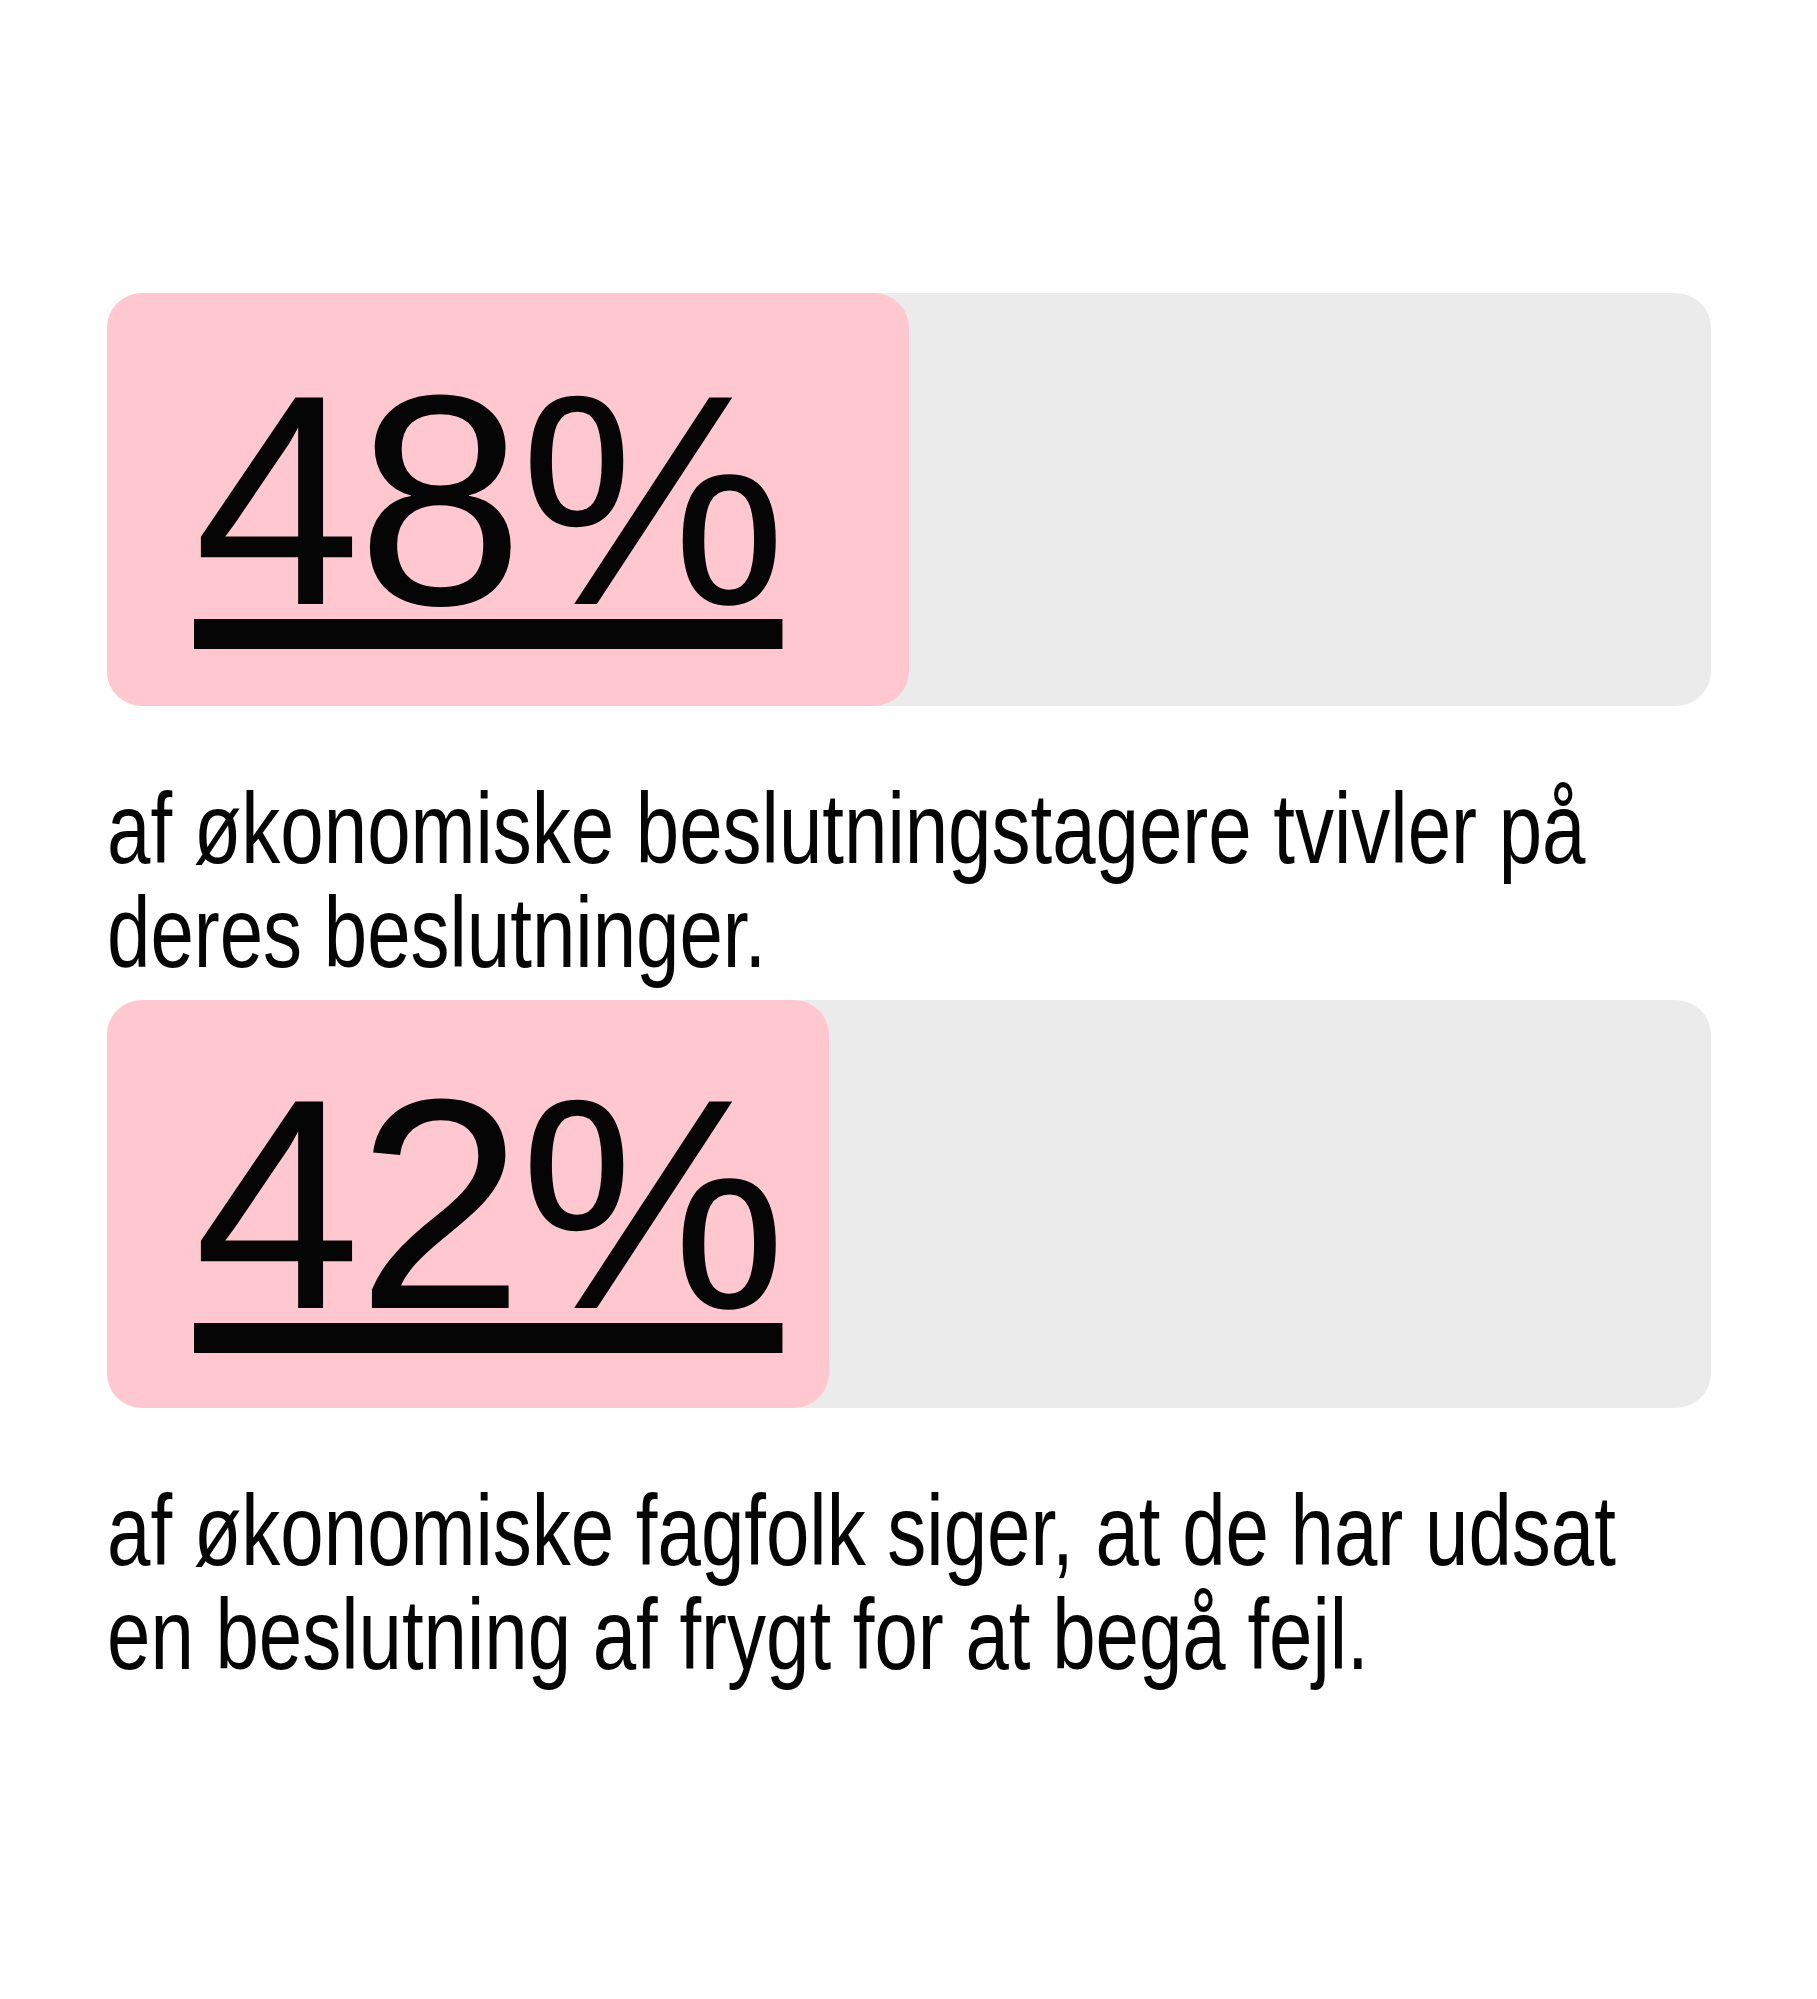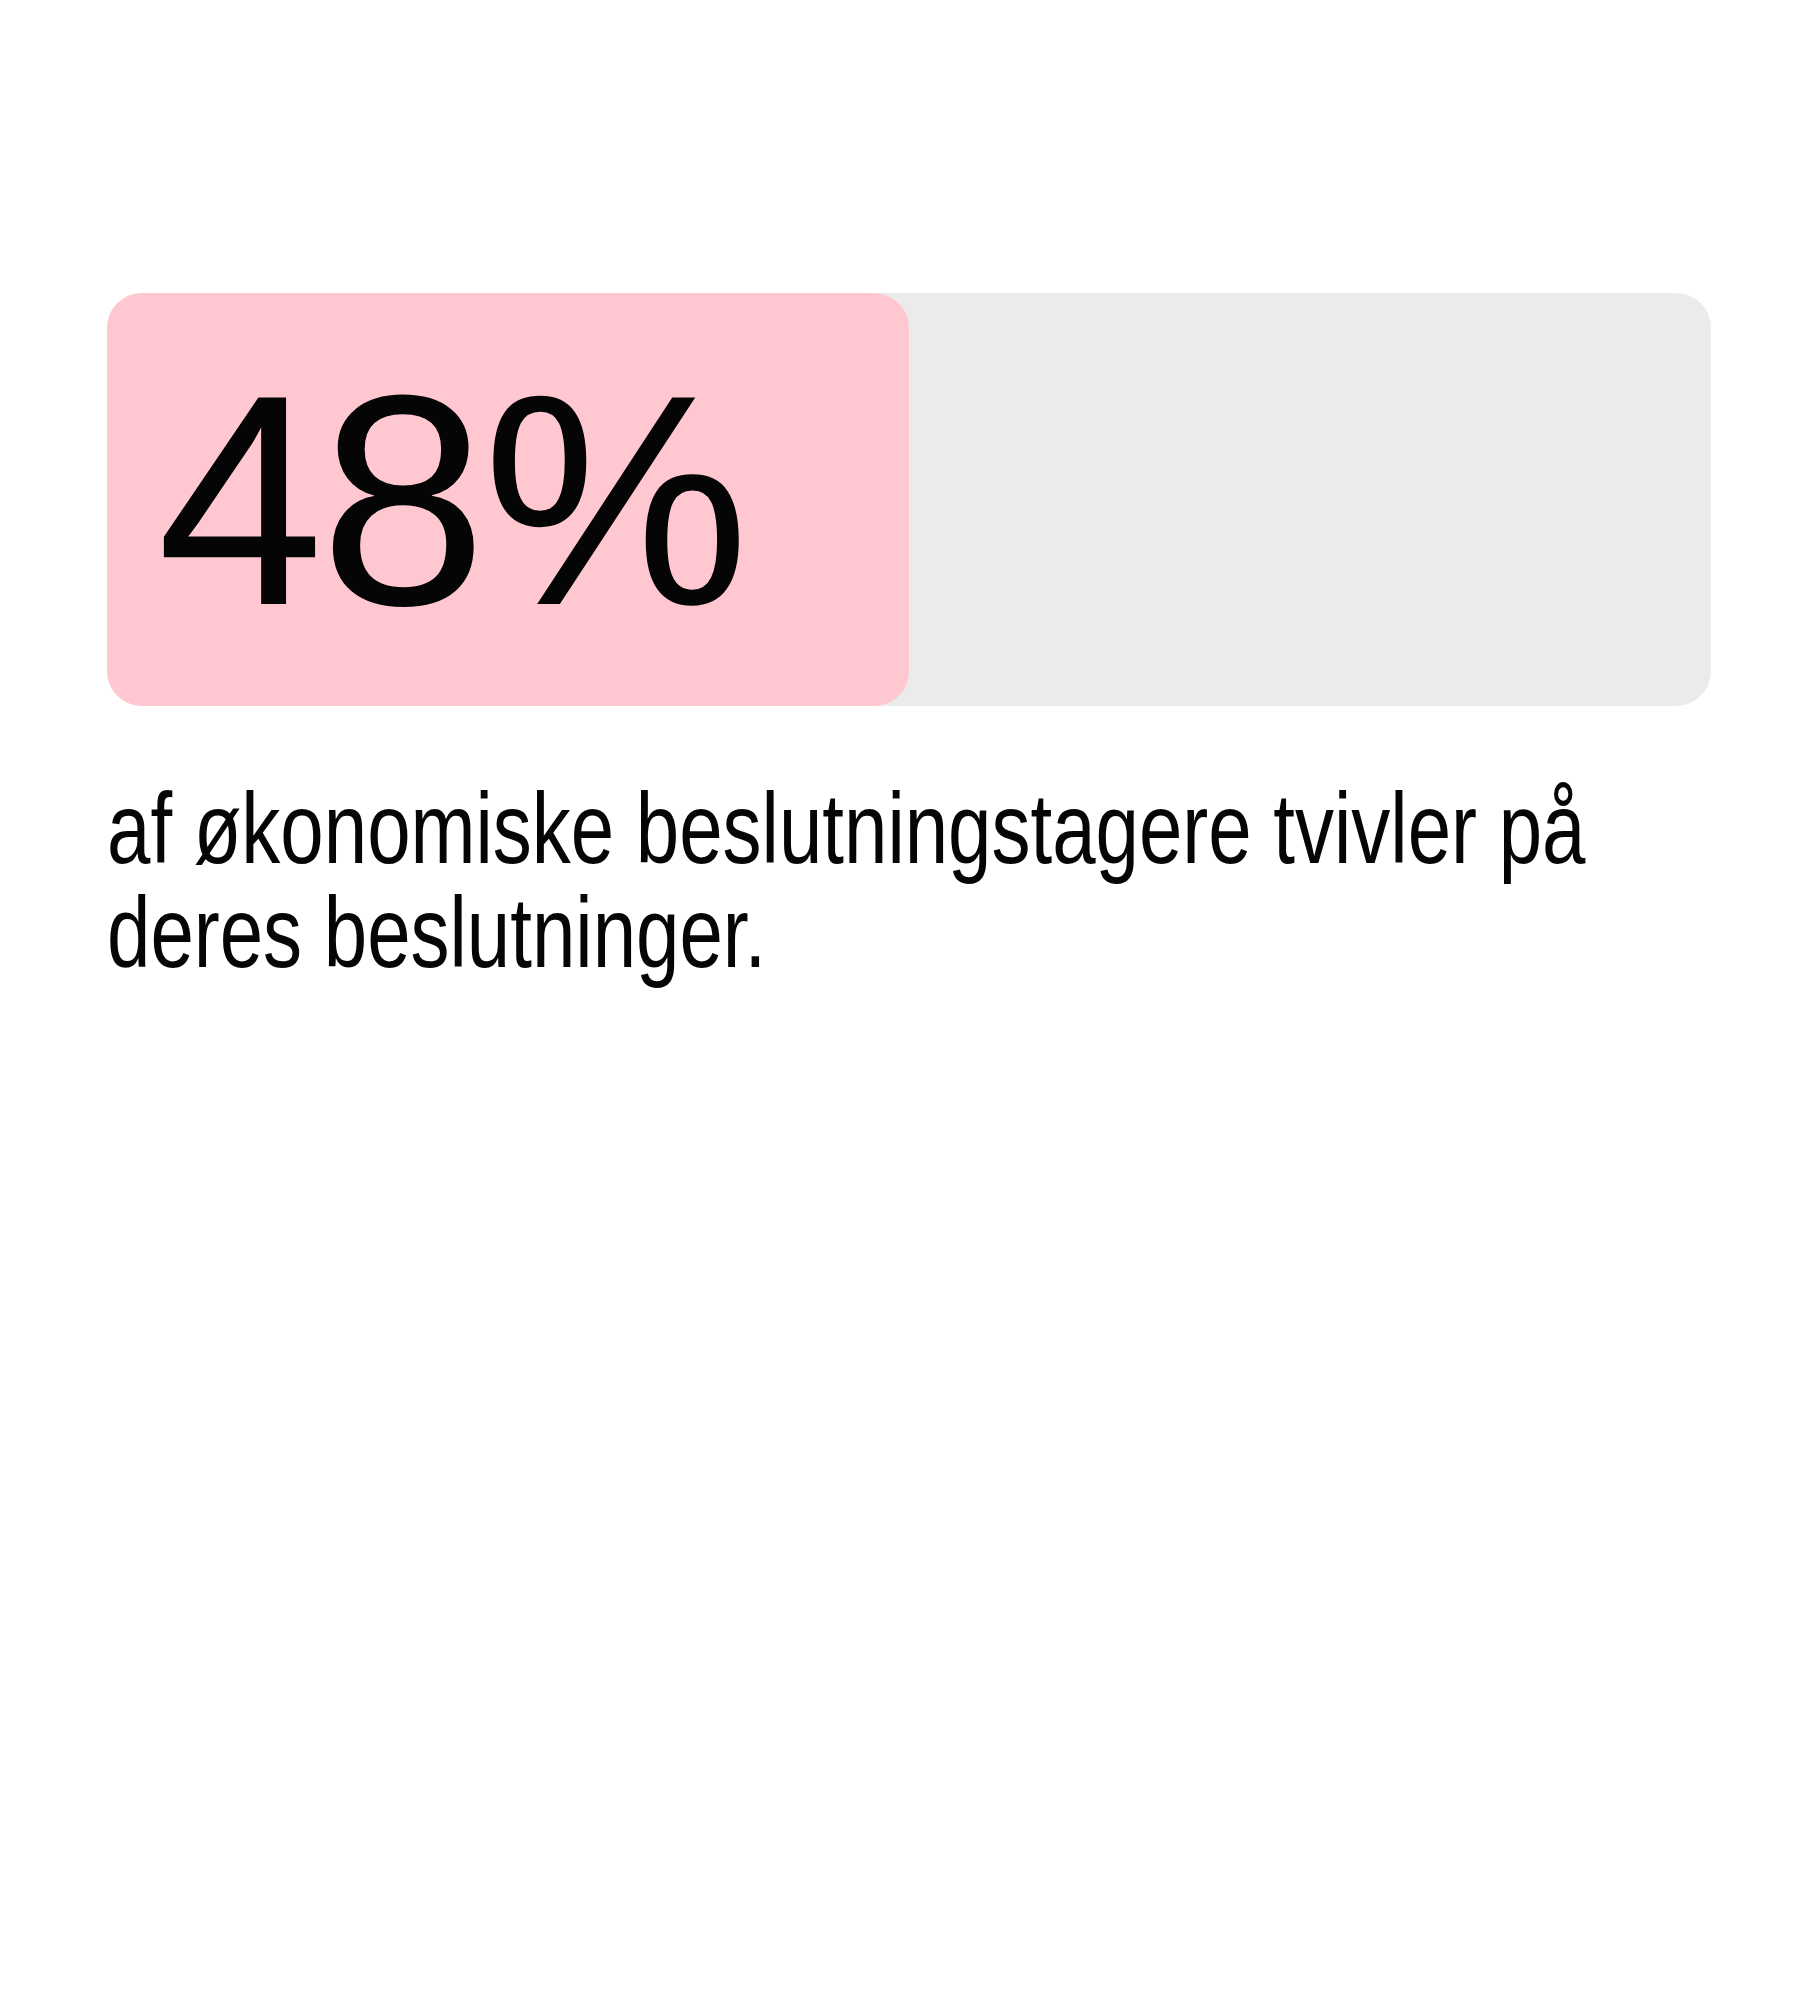--- a/index.html
+++ b/index.html
@@ -40,13 +40,14 @@
   }
   .value {
     display: block;
-    padding-left: 50px;
+    padding-left: 87px;
     font-size: 300px;
     line-height: 1;
     font-weight: 400;
     letter-spacing: -4px;
     color: #050505;
     white-space: nowrap;
+    text-decoration: underline;
   }
   .caption {
     margin: 70px 0 49px 0;

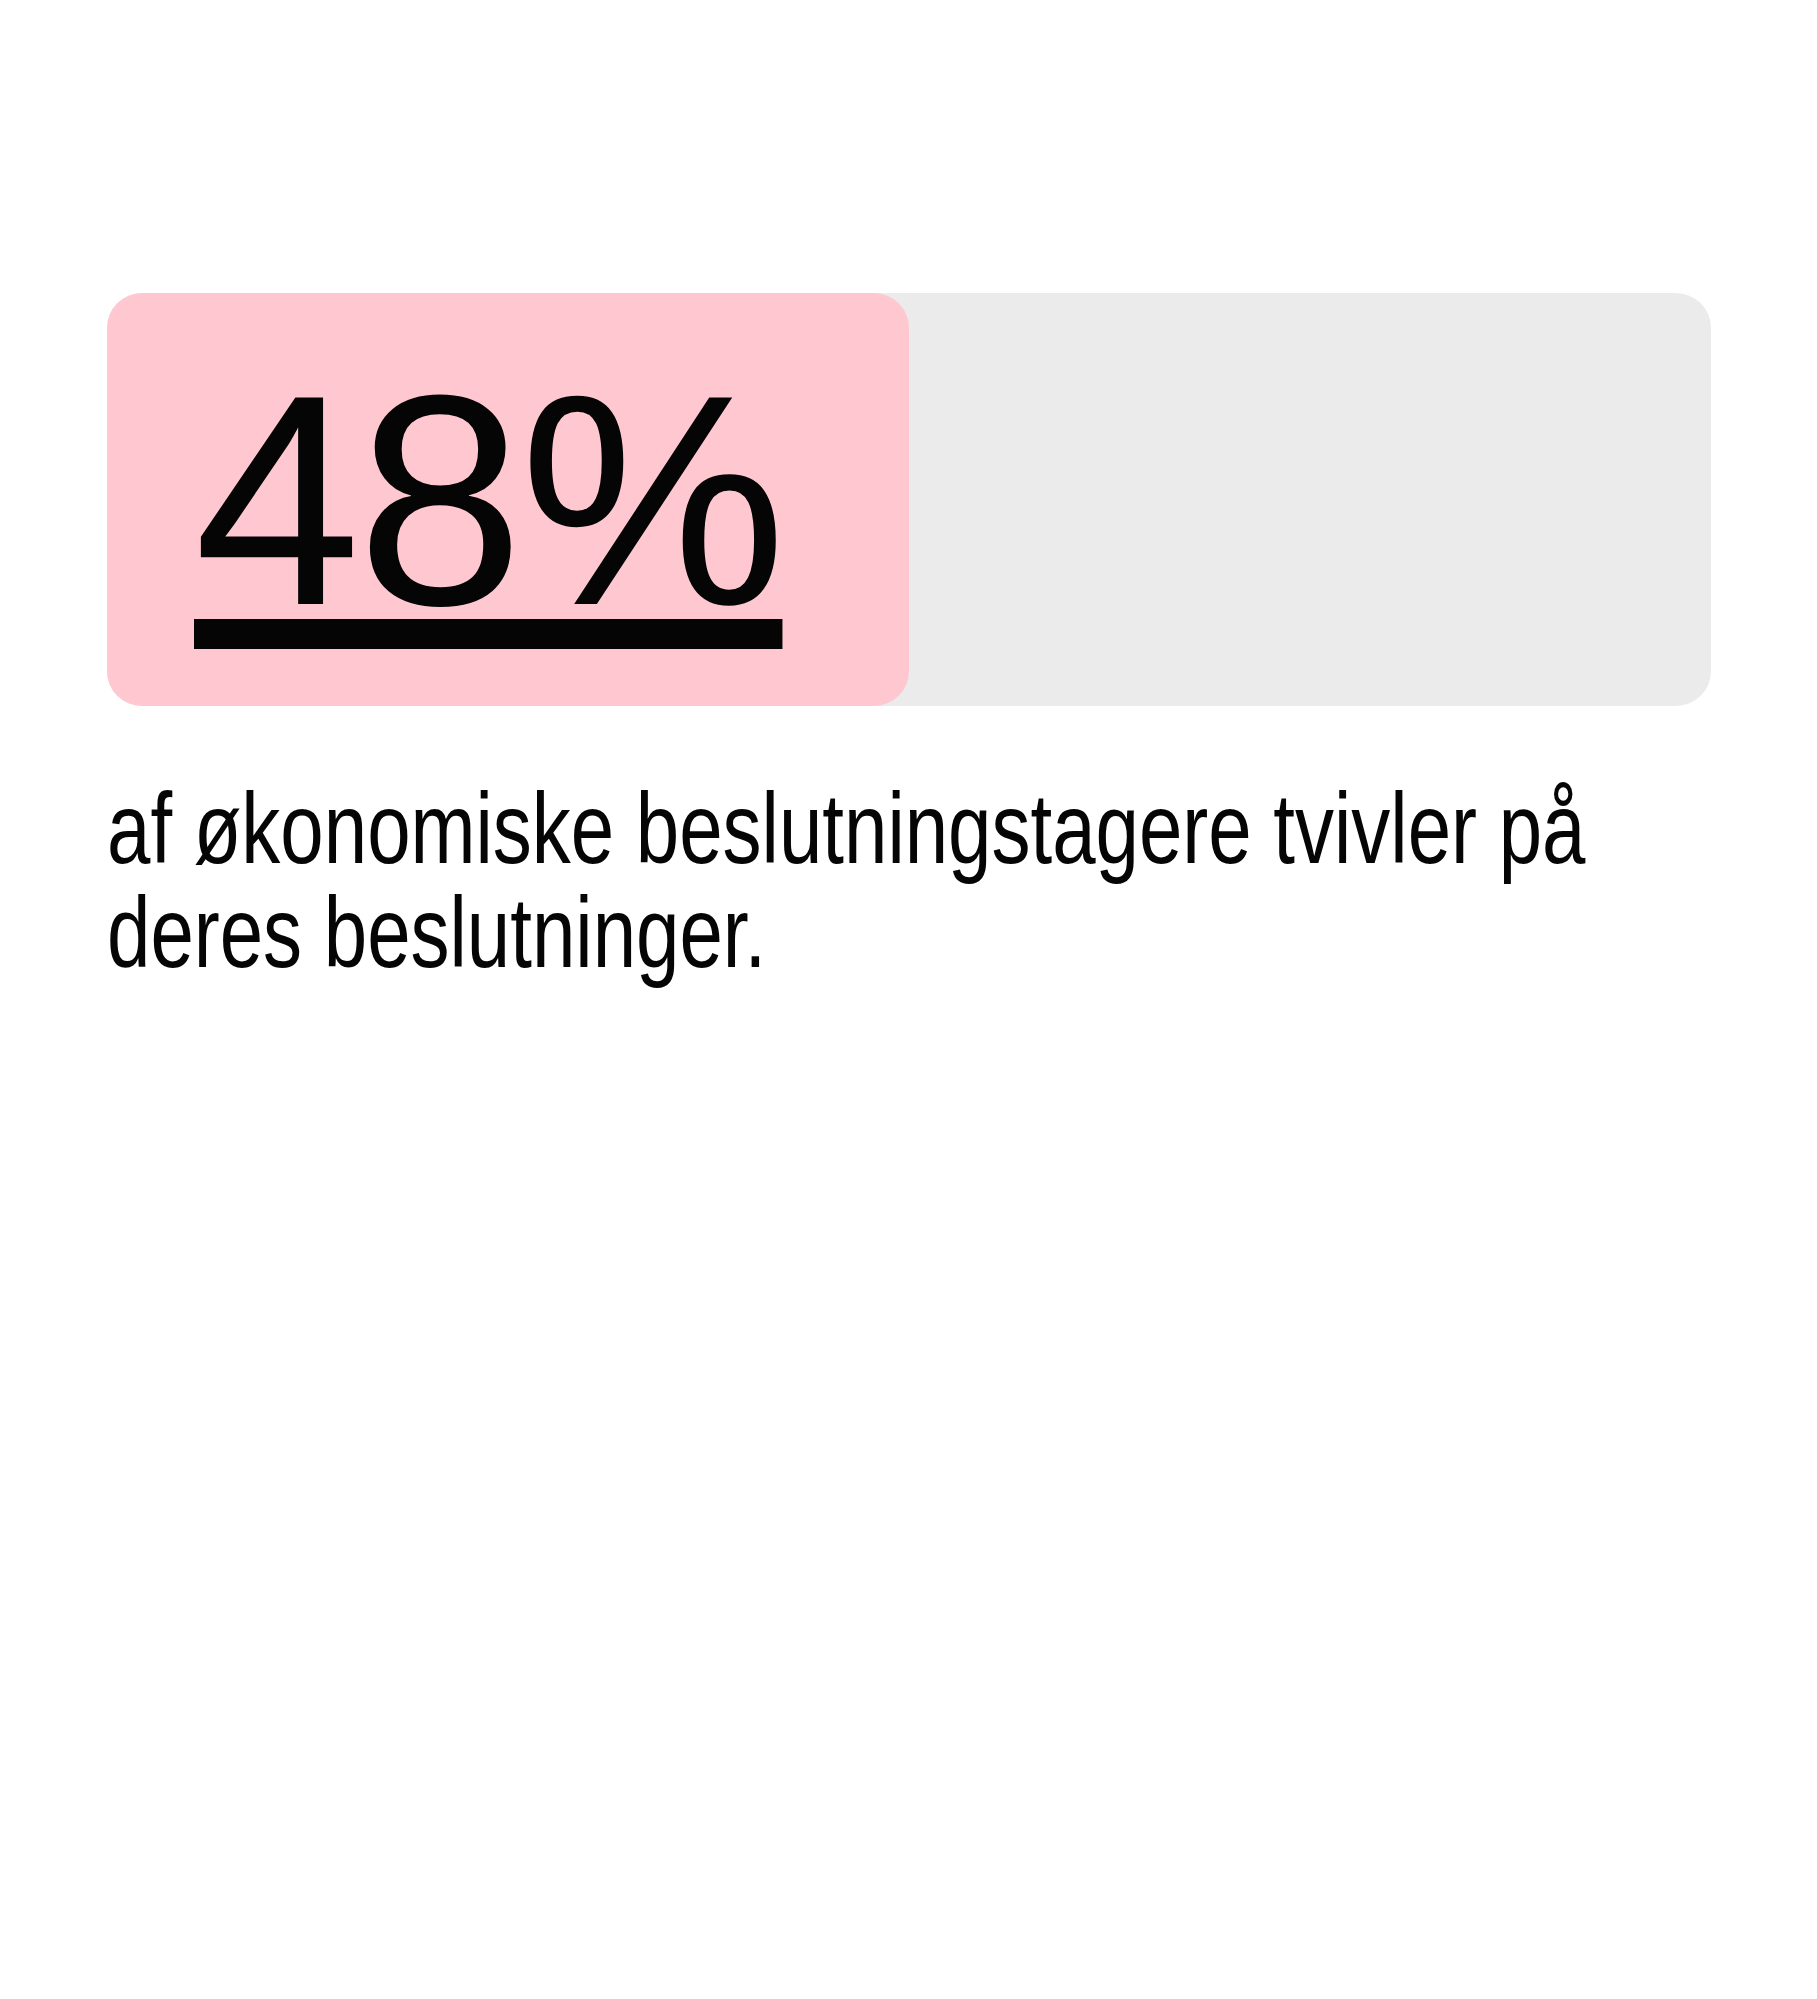--- a/index.html
+++ b/index.html
@@ -83,6 +83,17 @@
     </div>
   </section>
 
+  <section class="stat stat-2">
+    <div class="track">
+      <div class="fill" style="width: 45%;">
+        <span class="value">42%</span>
+      </div>
+    </div>
+    <div class="caption">
+      <span class="cap-line">af økonomiske fagfolk siger, at de har udsat</span>
+      <span class="cap-line">en beslutning af frygt for at begå fejl.</span>
+    </div>
+  </section>
 
 </div>
 

